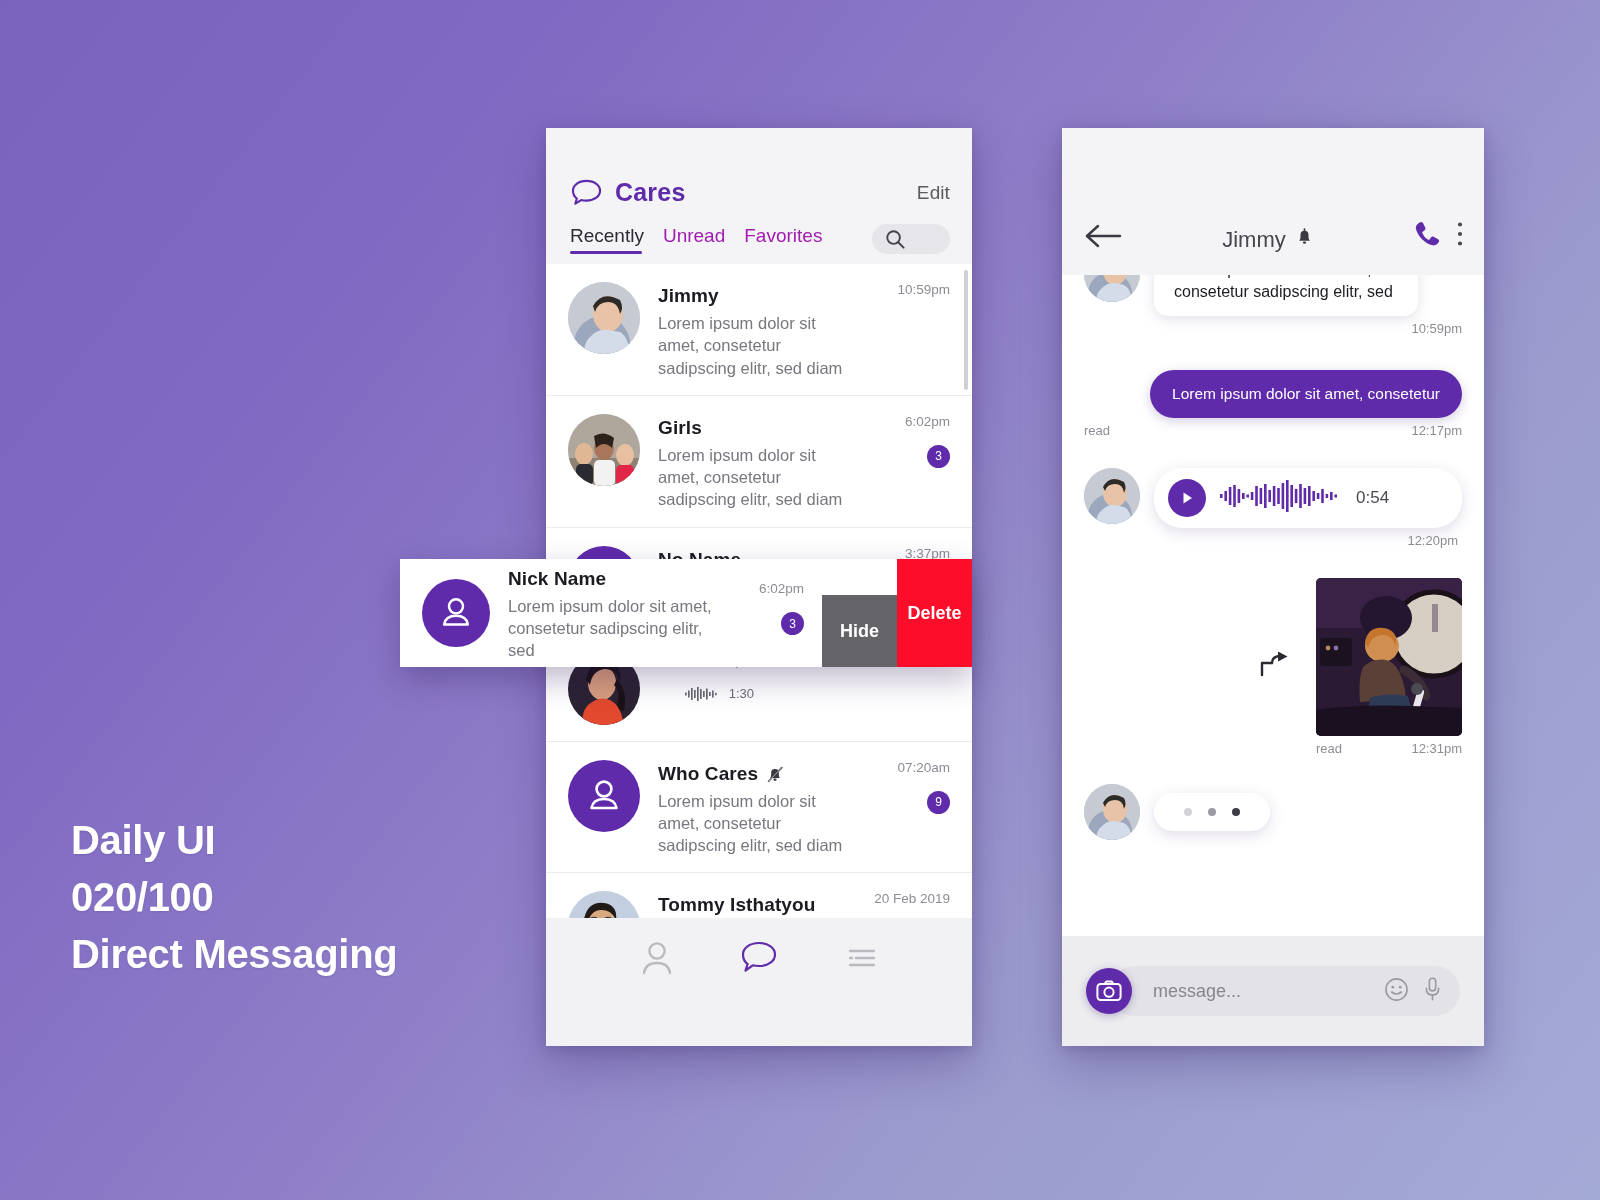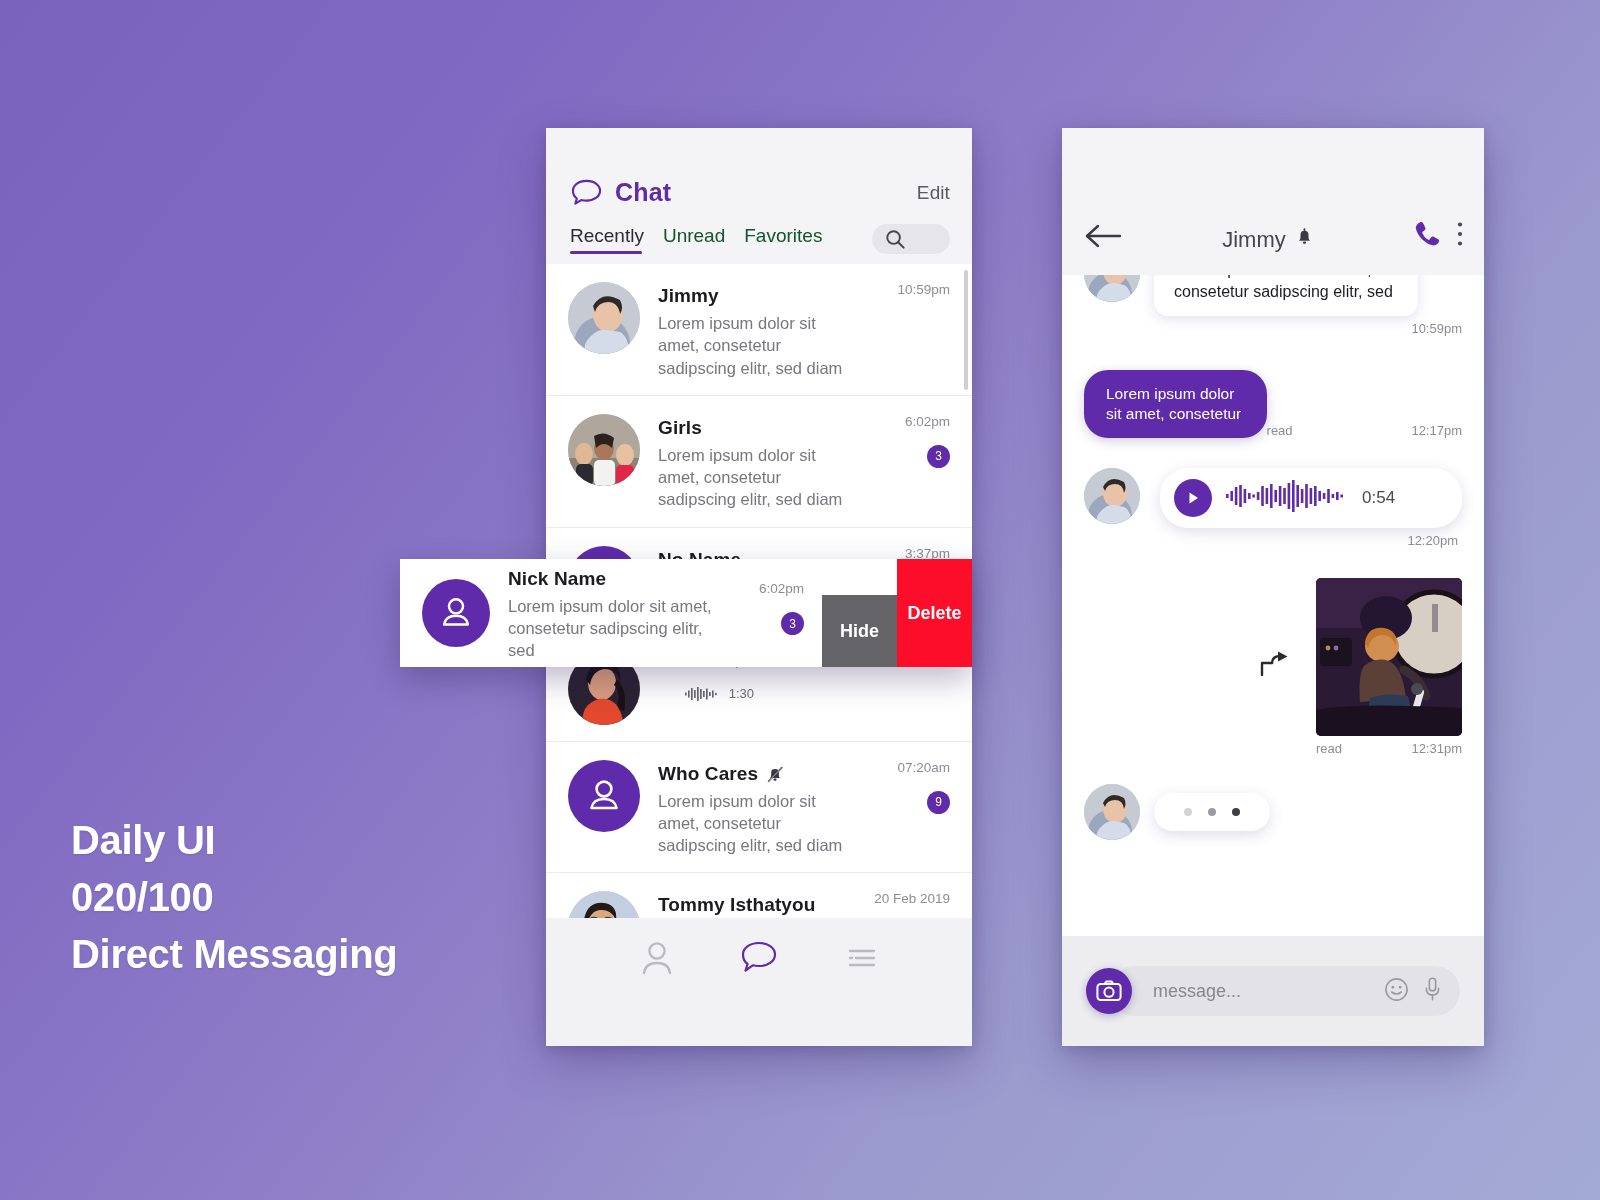--- a/index.html
+++ b/index.html
@@ -174,7 +174,7 @@
             <path d="M17 3 C25.5 3 31 7.6 31 13.2 C31 18.8 25.5 23.4 17 23.4 C15 23.4 13.2 23.2 11.5 22.8 L5.5 26.5 L7 21.2 C4.4 19.2 3 16.4 3 13.2 C3 7.6 8.5 3 17 3 Z" fill="none" stroke="#5f2bab" stroke-width="2.2" stroke-linejoin="round"></path>
           </svg>
         </span>
-        <span class="lh-title">Chat</span>
+        <span class="lh-title">Cares</span>
         <span class="lh-edit">Edit</span>
       </div>
 

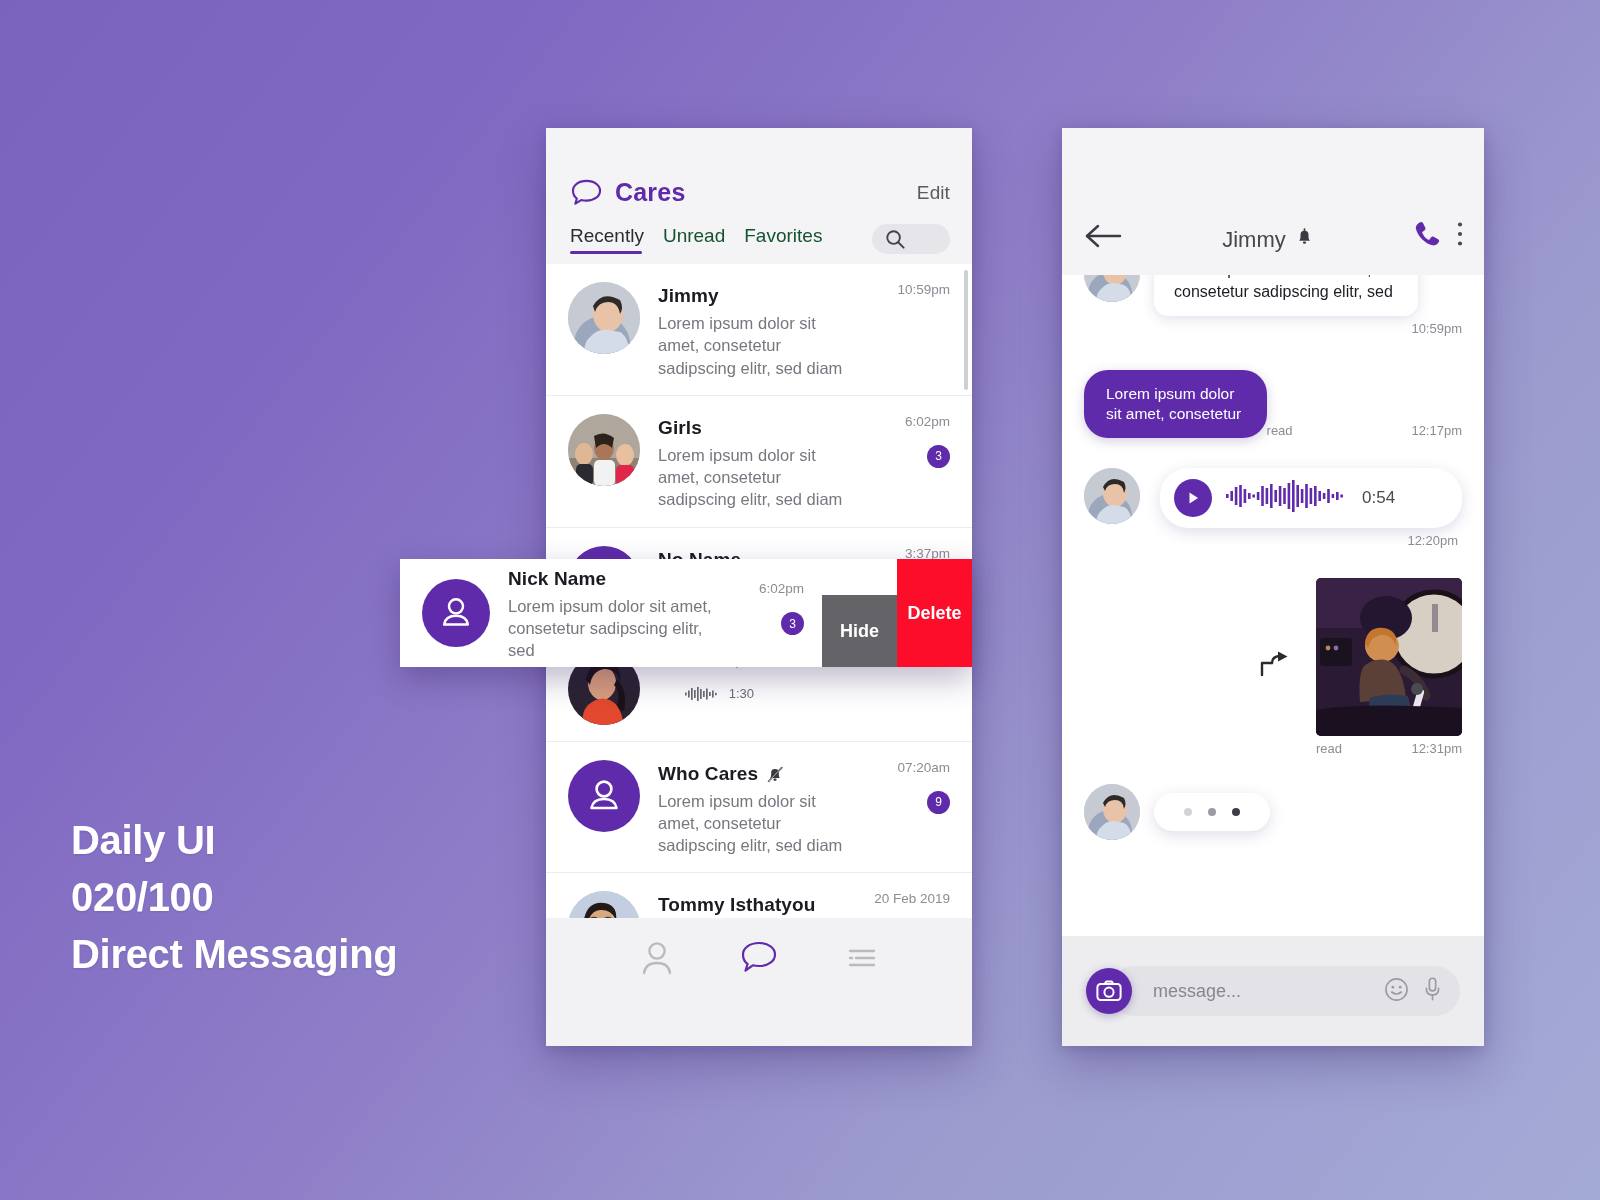--- a/index.html
+++ b/index.html
@@ -43,7 +43,7 @@
     position: absolute; left: 24px; right: 22px; top: 96px;
     display: flex; align-items: center; justify-content: center;
   }
-  .tab { font-size: 19px; color: #14532d; margin-right: 19px; position: relative; padding-bottom: 7px; }
+  .tab { font-size: 19px; color: #a21caf; margin-right: 19px; position: relative; padding-bottom: 7px; }
   .tab.active { color: #2b2b33; font-weight: normal; }
   .tab.active::after {
     content: ""; position: absolute; left: 0; bottom: 0; width: 72px; height: 3px;

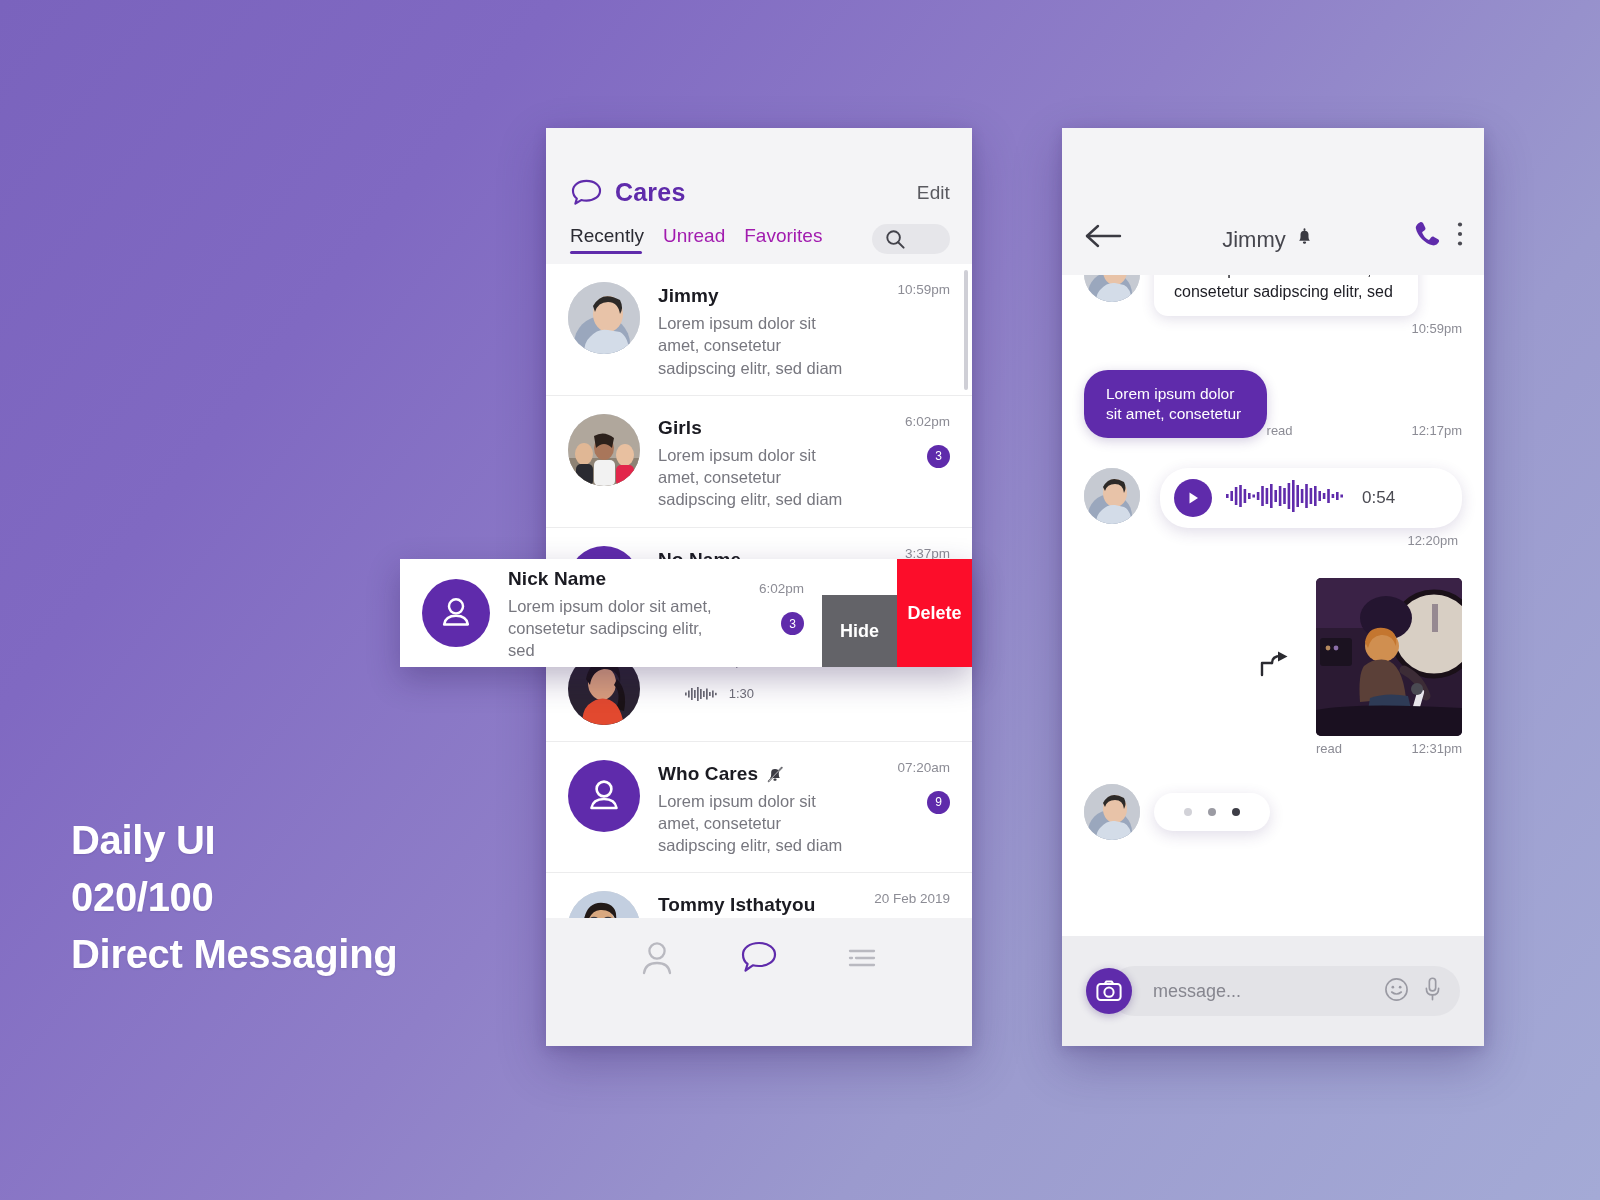--- a/index.html
+++ b/index.html
@@ -422,7 +422,7 @@
       </div>
 
       <div class="msg-row" style="margin-top:34px;">
-        <div style="flex:1 1 auto; display:flex; flex-direction:row; align-items:flex-end;">
+        <div style="flex:1 1 auto; display:flex; flex-direction:column; align-items:flex-end;">
           <div class="bub-out">Lorem ipsum dolor sit amet, consetetur</div>
           <div class="meta" style="width:100%;">
             <span class="read">read</span>

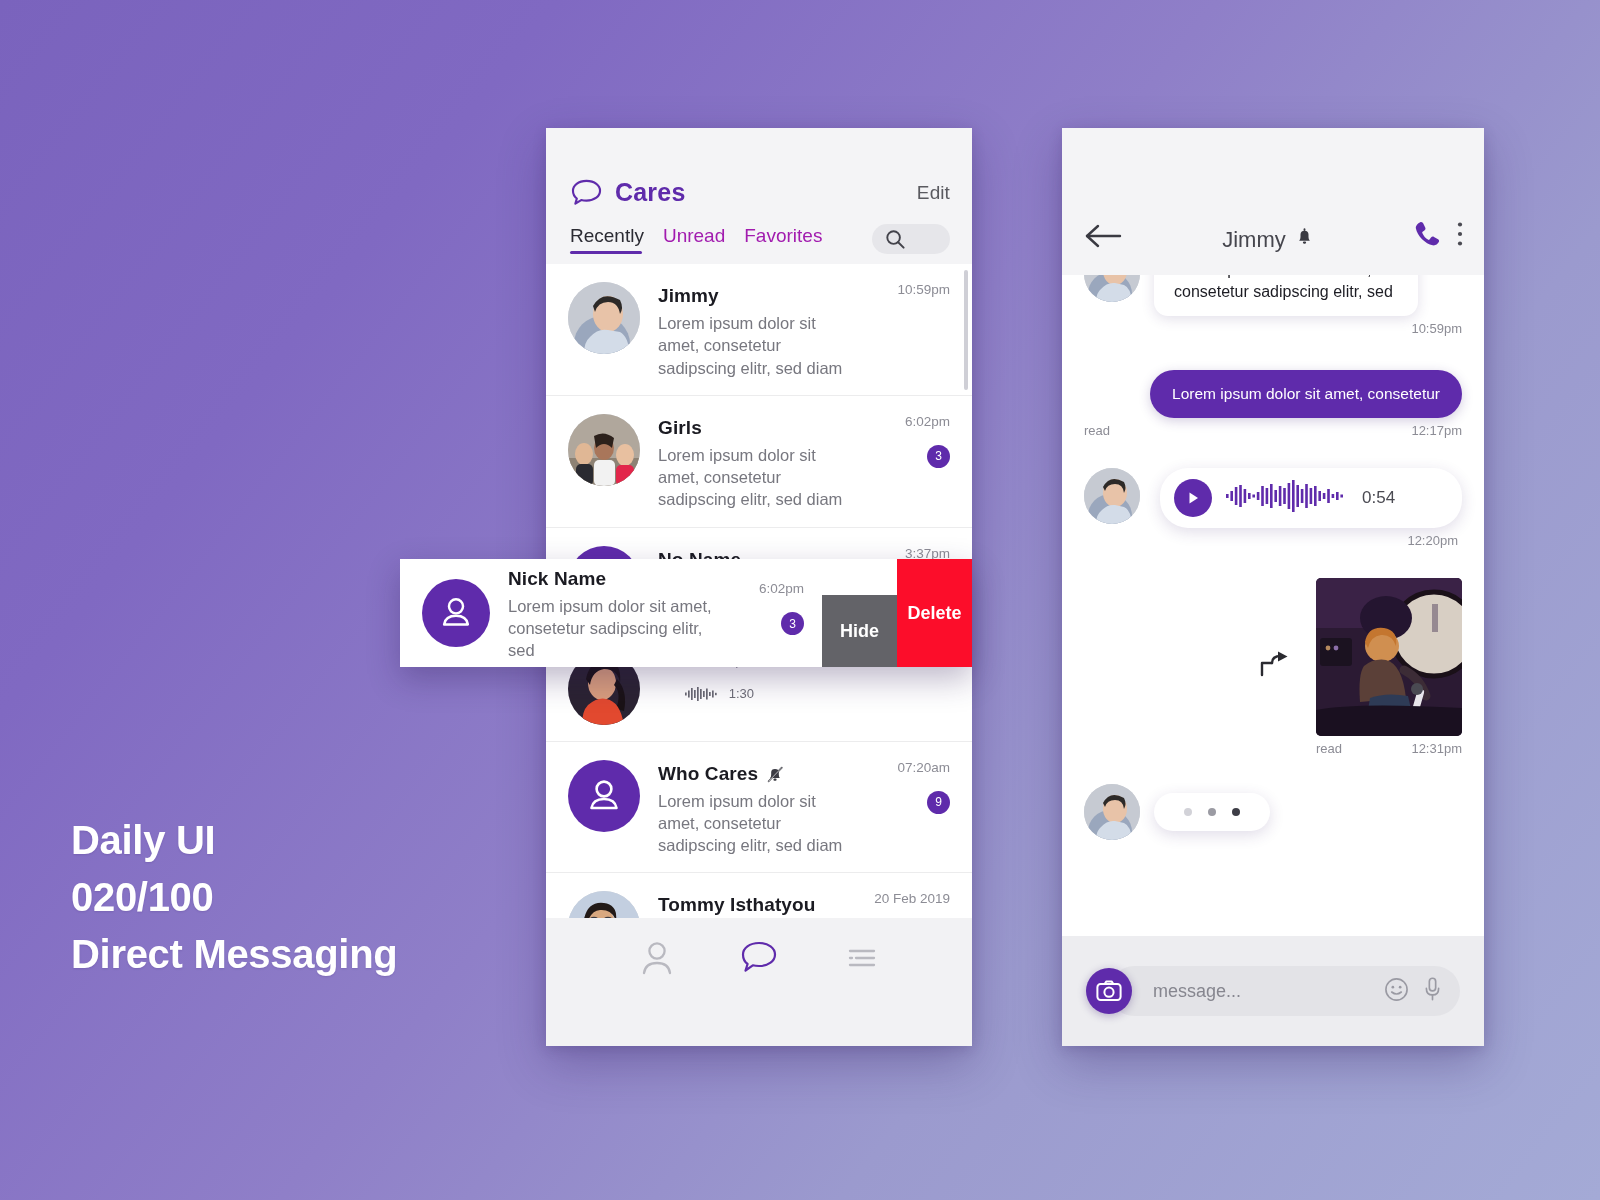--- a/index.html
+++ b/index.html
@@ -431,7 +431,7 @@
         </div>
       </div>
 
-      <div class="msg-row" style="margin-top:30px;gap:6px;">
+      <div class="msg-row" style="margin-top:30px;">
         <div class="msg-av">
           <svg viewBox="0 0 56 56" width="56" height="56">
             <rect width="56" height="56" fill="#c6cad2"></rect>

